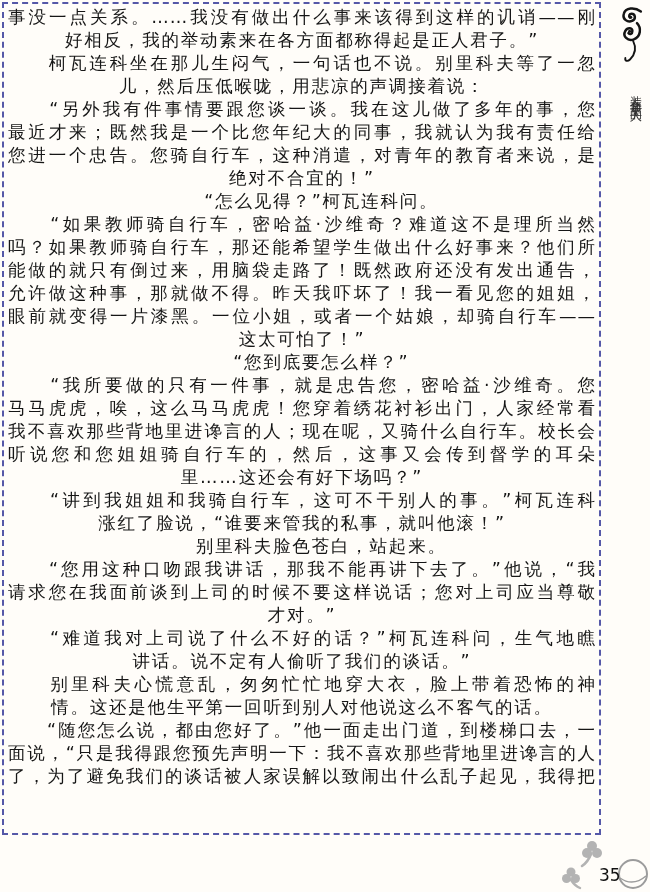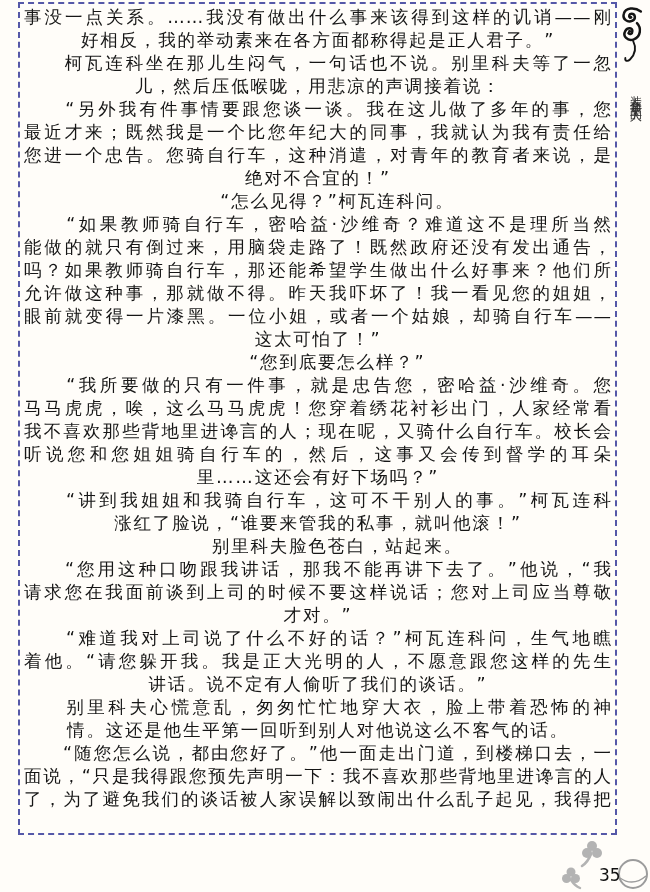--- a/index.html
+++ b/index.html
@@ -17,7 +17,6 @@
     border:2px dashed #5558a8;
     padding:2px 3px 0 4px;
     overflow:hidden;
-    margin-left:16px;
   }
   .line {
     height:23px;

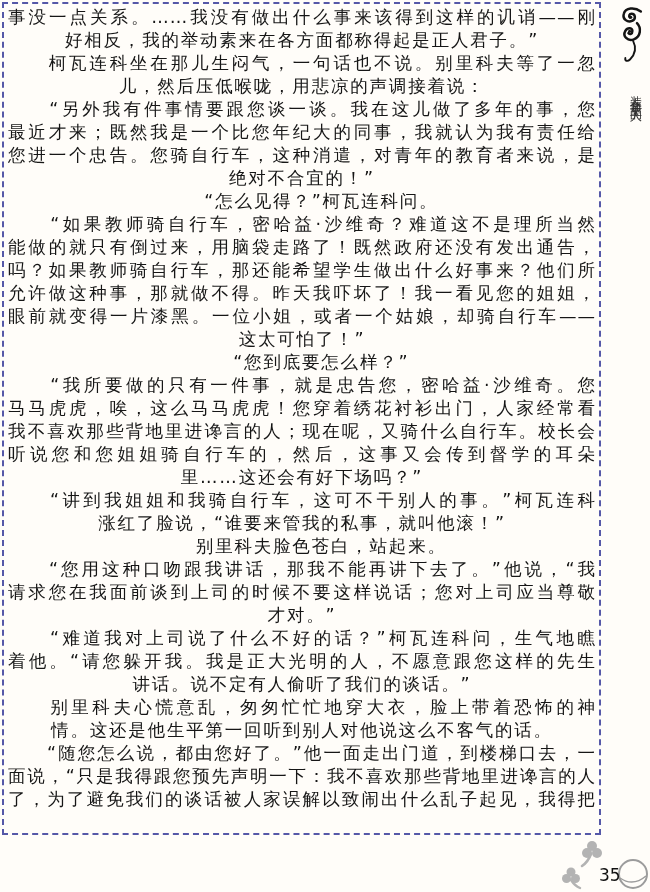--- a/index.html
+++ b/index.html
@@ -68,8 +68,8 @@
     <div class="line">绝对不合宜的！”</div>
     <div class="line">　　“怎么见得？”柯瓦连科问。</div>
     <div class="line full">　　“如果教师骑自行车，密哈益·沙维奇？难道这不是理所当然</div>
+    <div class="line full">吗？如果教师骑自行车，那还能希望学生做出什么好事来？他们所</div>
     <div class="line full">能做的就只有倒过来，用脑袋走路了！既然政府还没有发出通告，</div>
-    <div class="line full">吗？如果教师骑自行车，那还能希望学生做出什么好事来？他们所</div>
     <div class="line full">允许做这种事，那就做不得。昨天我吓坏了！我一看见您的姐姐，</div>
     <div class="line full">眼前就变得一片漆黑。一位小姐，或者一个姑娘，却骑自行车——</div>
     <div class="line">这太可怕了！”</div>

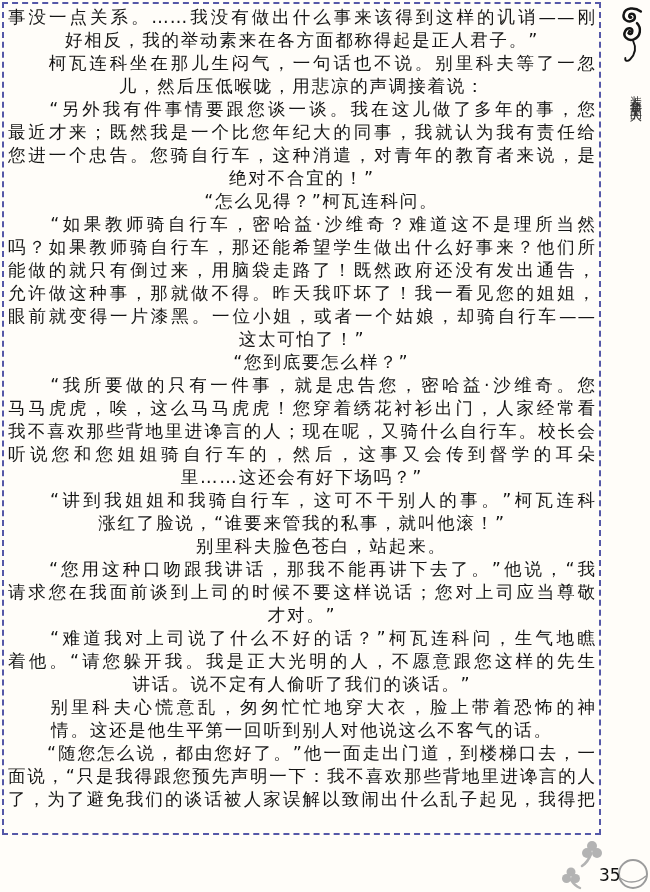--- a/index.html
+++ b/index.html
@@ -86,7 +86,6 @@
     <div class="line full">请求您在我面前谈到上司的时候不要这样说话；您对上司应当尊敬</div>
     <div class="line">才对。”</div>
     <div class="line full">　　“难道我对上司说了什么不好的话？”柯瓦连科问，生气地瞧</div>
-    <div class="line full">着他。“请您躲开我。我是正大光明的人，不愿意跟您这样的先生</div>
     <div class="line">讲话。说不定有人偷听了我们的谈话。”</div>
     <div class="line full">　　别里科夫心慌意乱，匆匆忙忙地穿大衣，脸上带着恐怖的神</div>
     <div class="line">情。这还是他生平第一回听到别人对他说这么不客气的话。</div>

